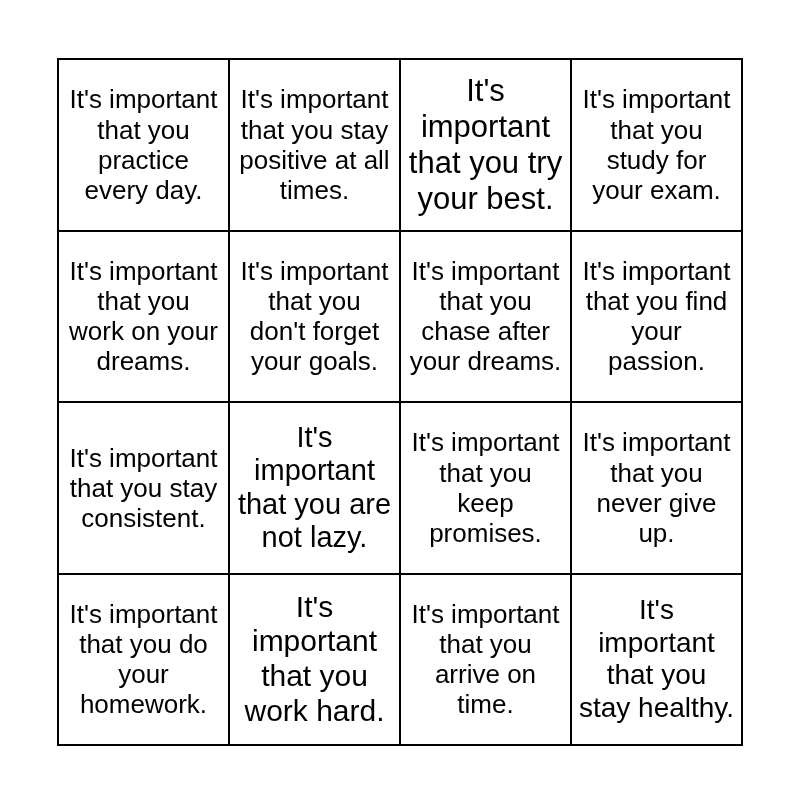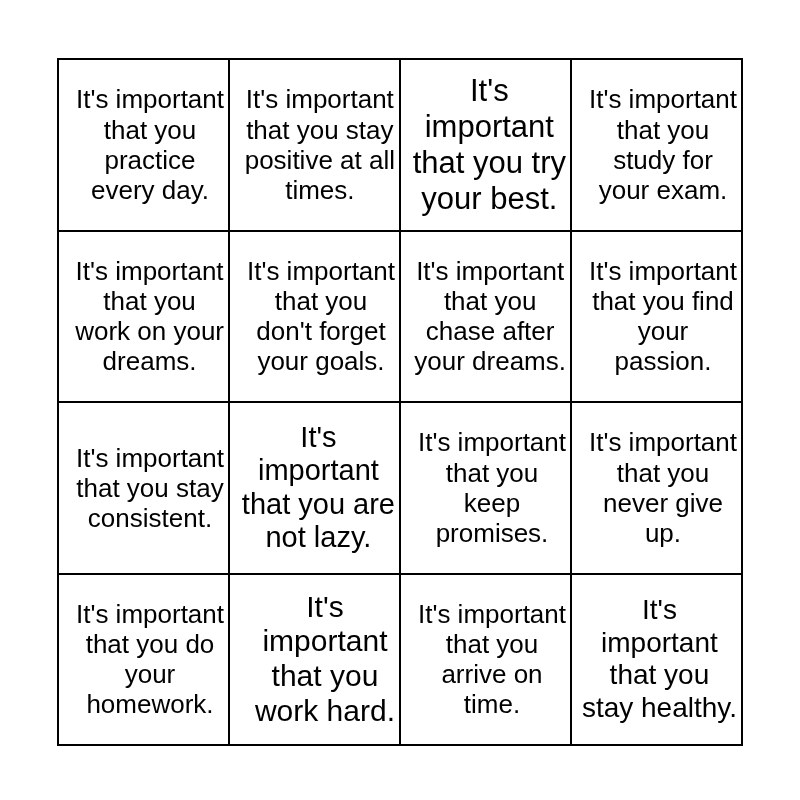--- a/index.html
+++ b/index.html
@@ -30,7 +30,7 @@
     color: #000000;
     display: flex;
     align-items: center;
-    justify-content: flex-end;
+    justify-content: center;
     text-align: center;
     font-size: 26px;
     line-height: 1.16;

